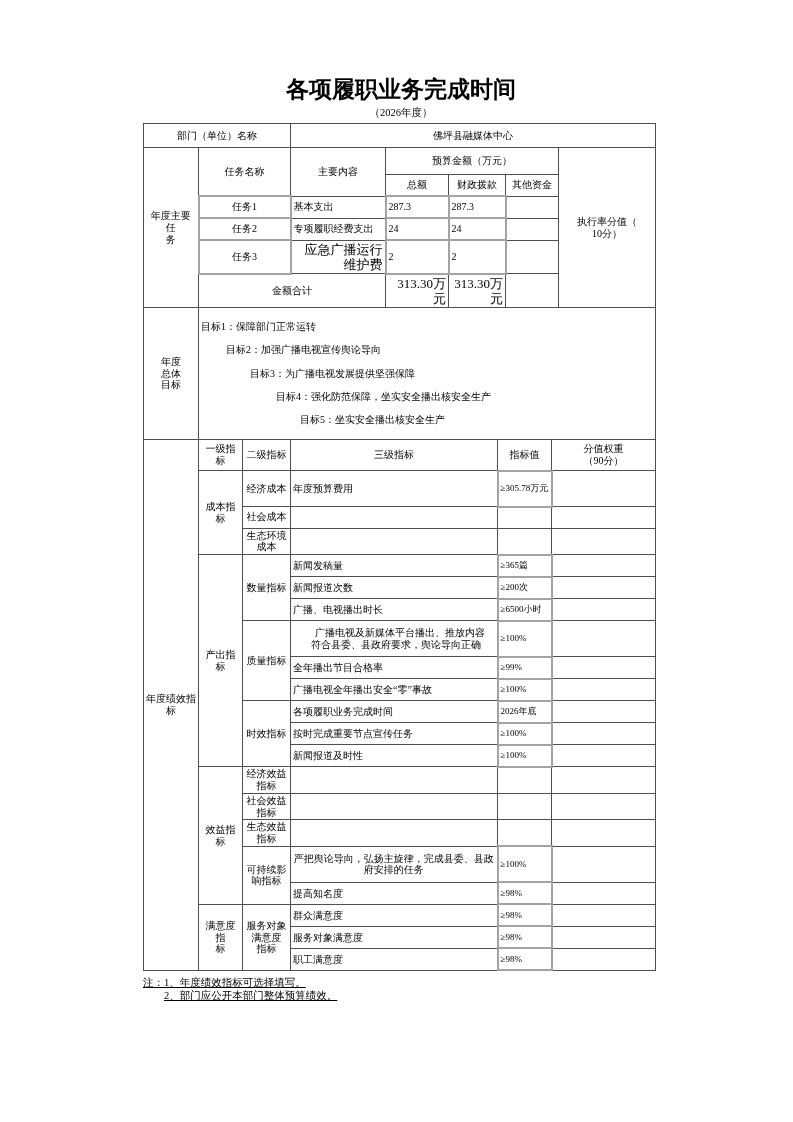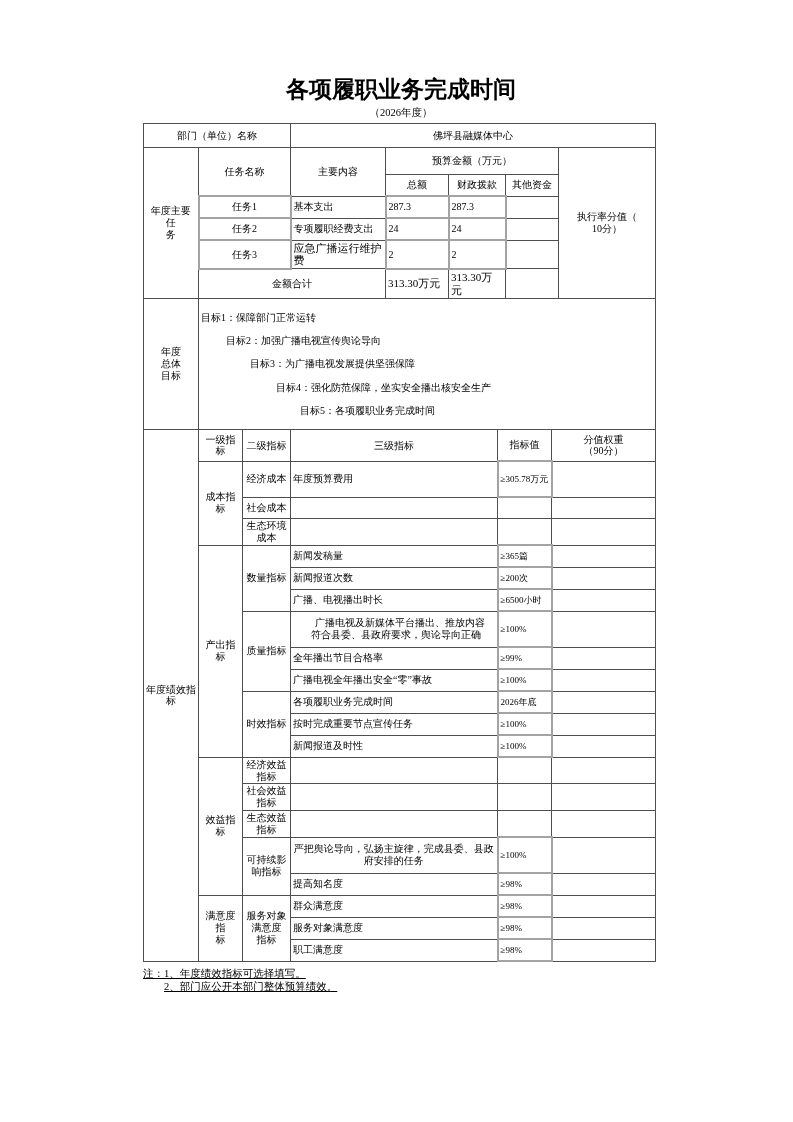--- a/index.html
+++ b/index.html
@@ -15,7 +15,7 @@
   td.tl{text-align:left;margin-left:36px;}
   td.hl{border:2px solid #a3a3a3;}
   td.val{font-size:9px;}
-  td.fit{font-size:11px;}
+  td.fit{font-size:13px;text-align:right;}
   td.indent{text-indent:4px;padding-left:20px;}
   tr.h18 td{height:18px;} tr.h21 td{height:21px;} tr.h22 td{height:22px;}
   tr.h24 td{height:24px;} tr.h28 td{height:28px;} tr.h32 td{height:32px;}

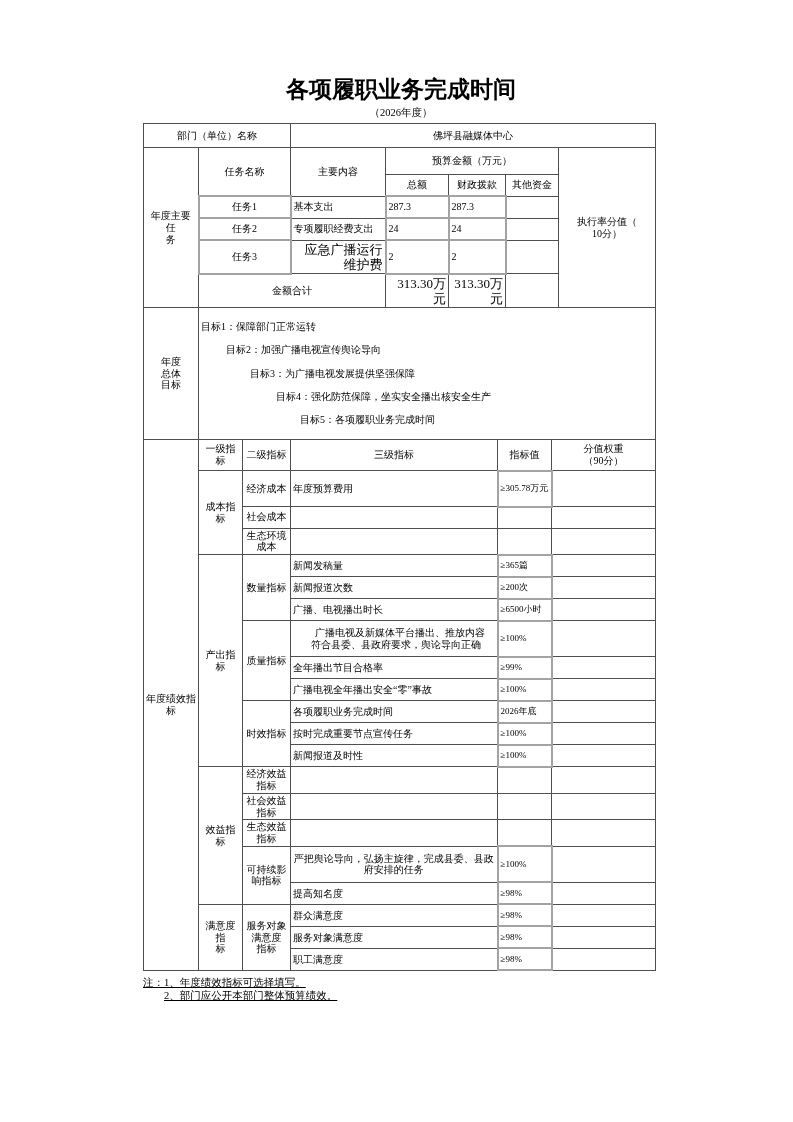--- a/index.html
+++ b/index.html
@@ -108,7 +108,7 @@
           <div class="goal-line g1">目标2：加强广播电视宣传舆论导向</div>
           <div class="goal-line g2">目标3：为广播电视发展提供坚强保障</div>
           <div class="goal-line g3">目标4：强化防范保障，坐实安全播出核安全生产</div>
-          <div class="goal-line g4">目标5：各项履职业务完成时间</div>
+          <div class="goal-line g4">目标5：坐实安全播出核安全生产</div>
         </td>
       </tr>
 

